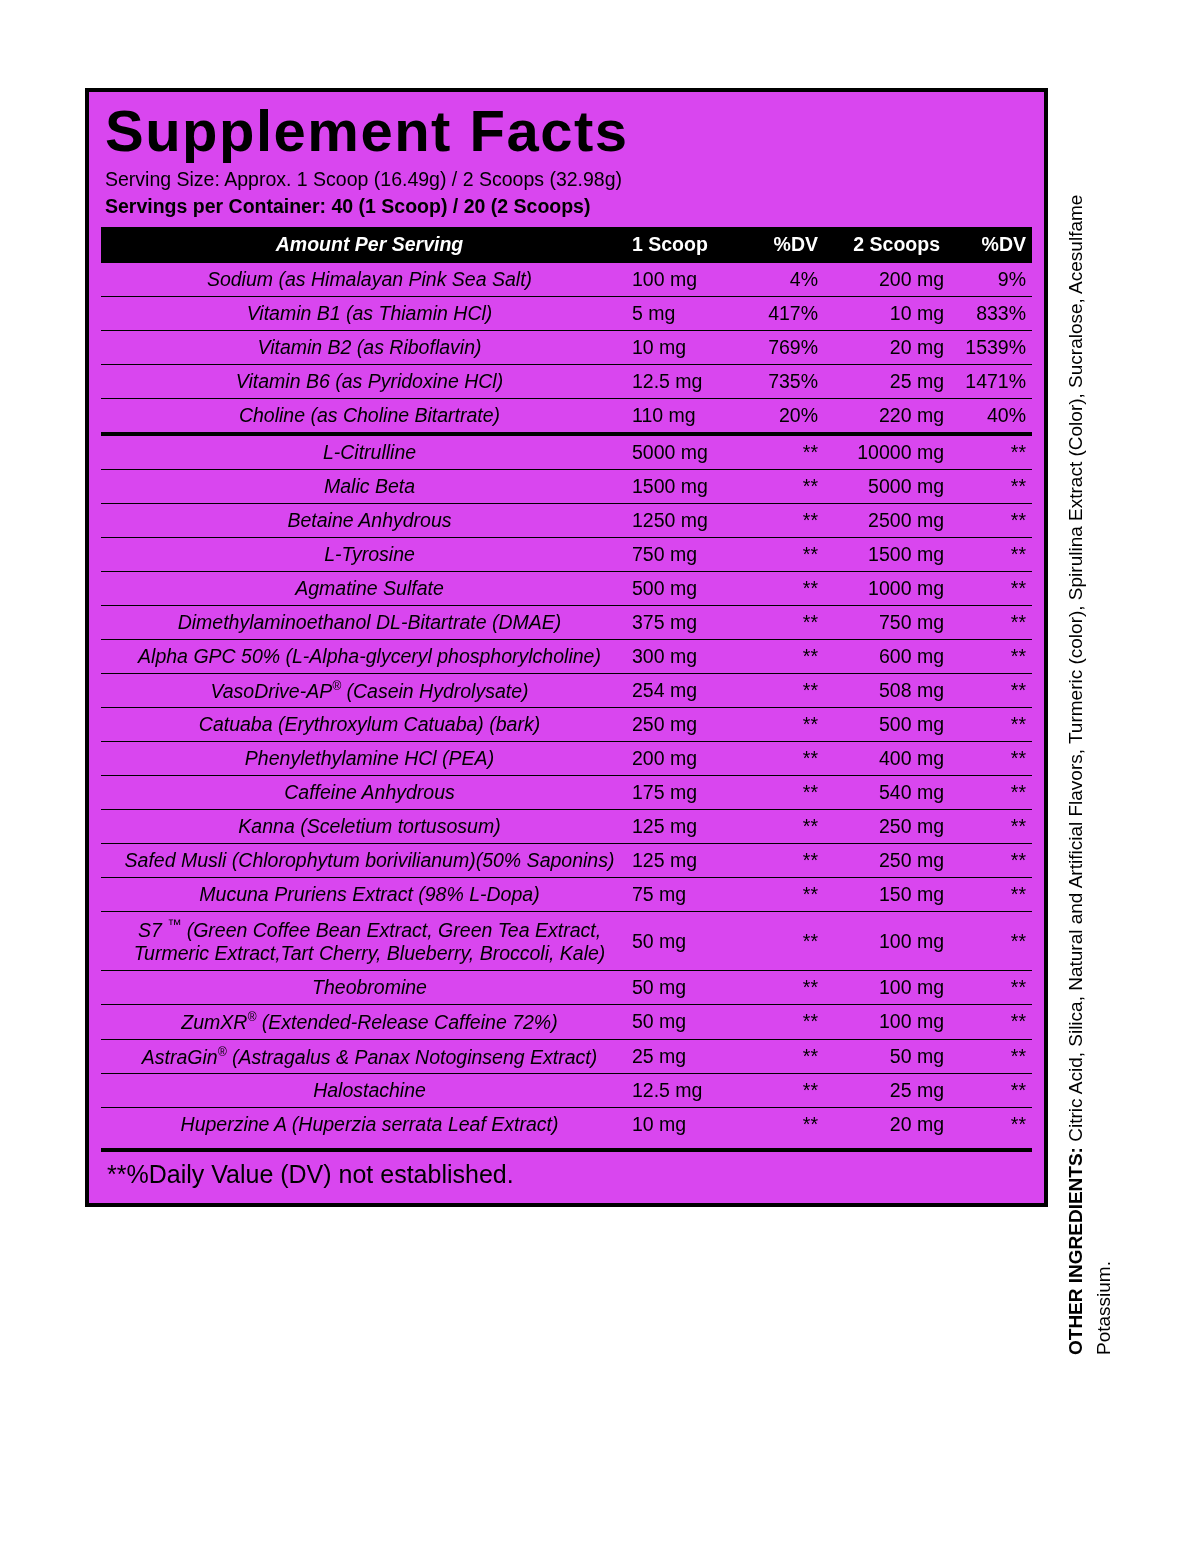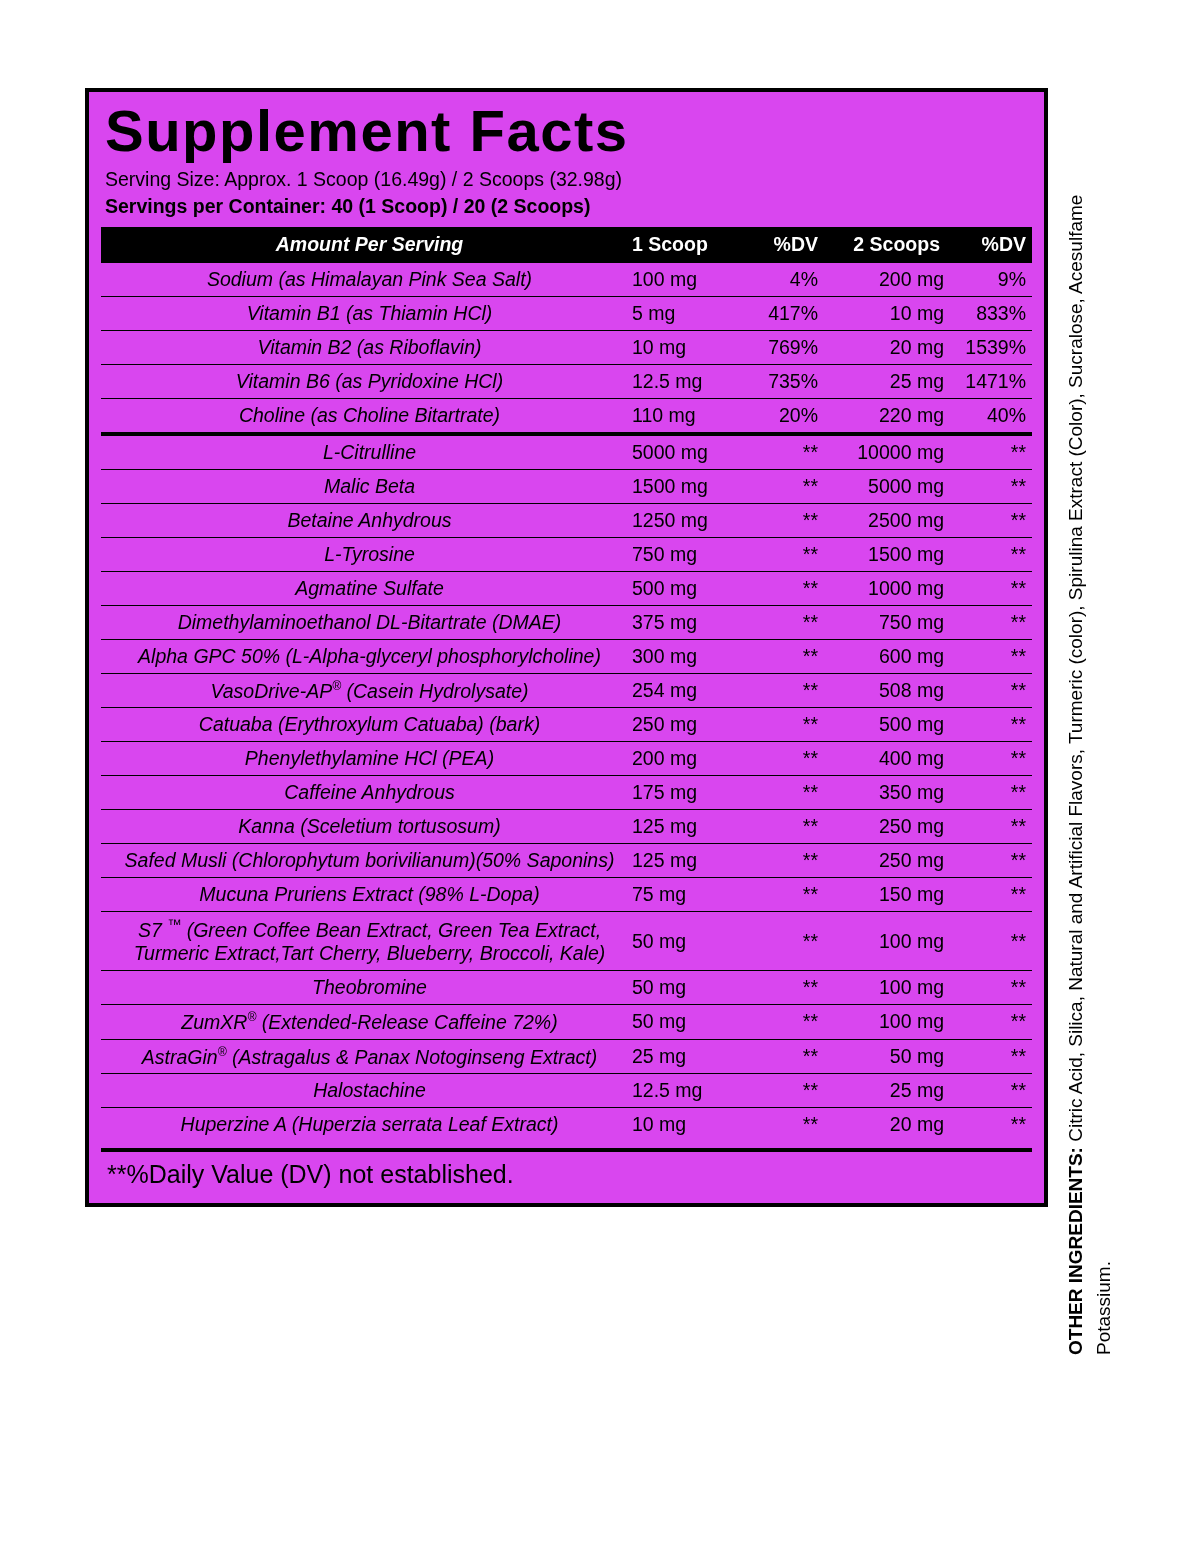--- a/index.html
+++ b/index.html
@@ -261,7 +261,7 @@
             <td class="c-name">Caffeine Anhydrous</td>
             <td class="c-a">175 mg</td>
             <td class="c-dv1 stars">**</td>
-            <td class="c-b">350 mg</td>
+            <td class="c-b">540 mg</td>
             <td class="c-dv2 stars">**</td>
           </tr>
           <tr class="rule">

